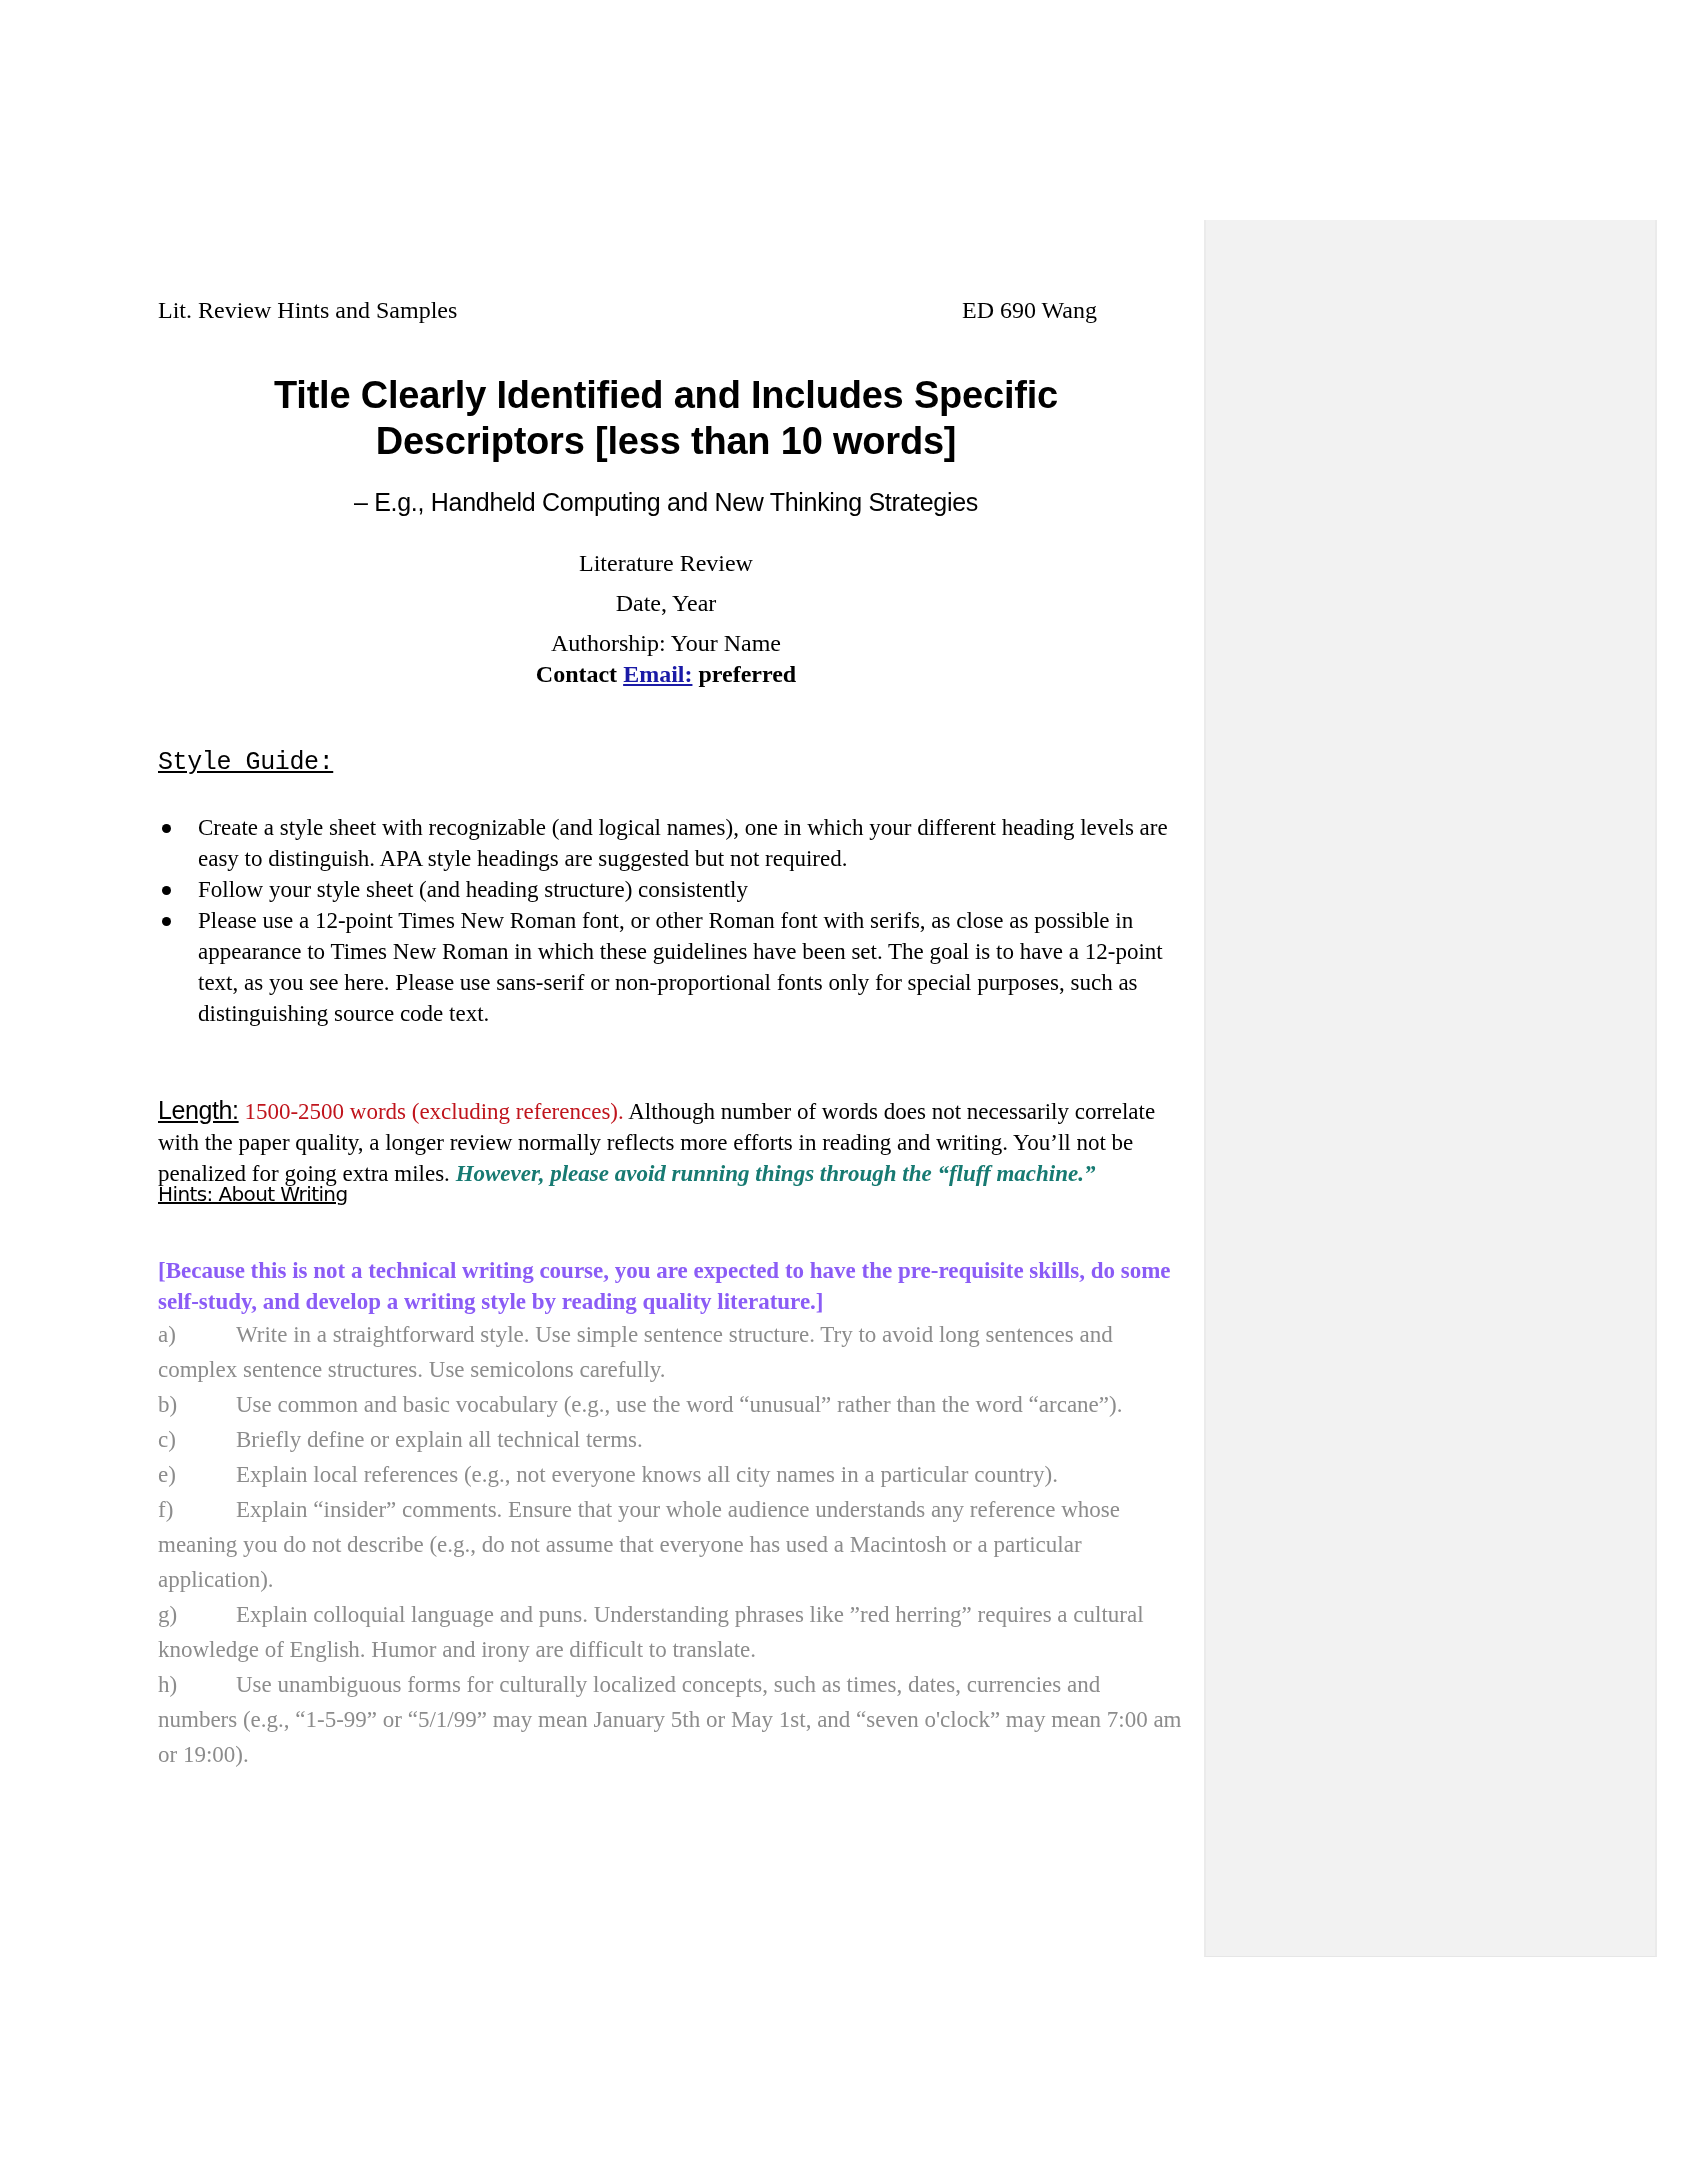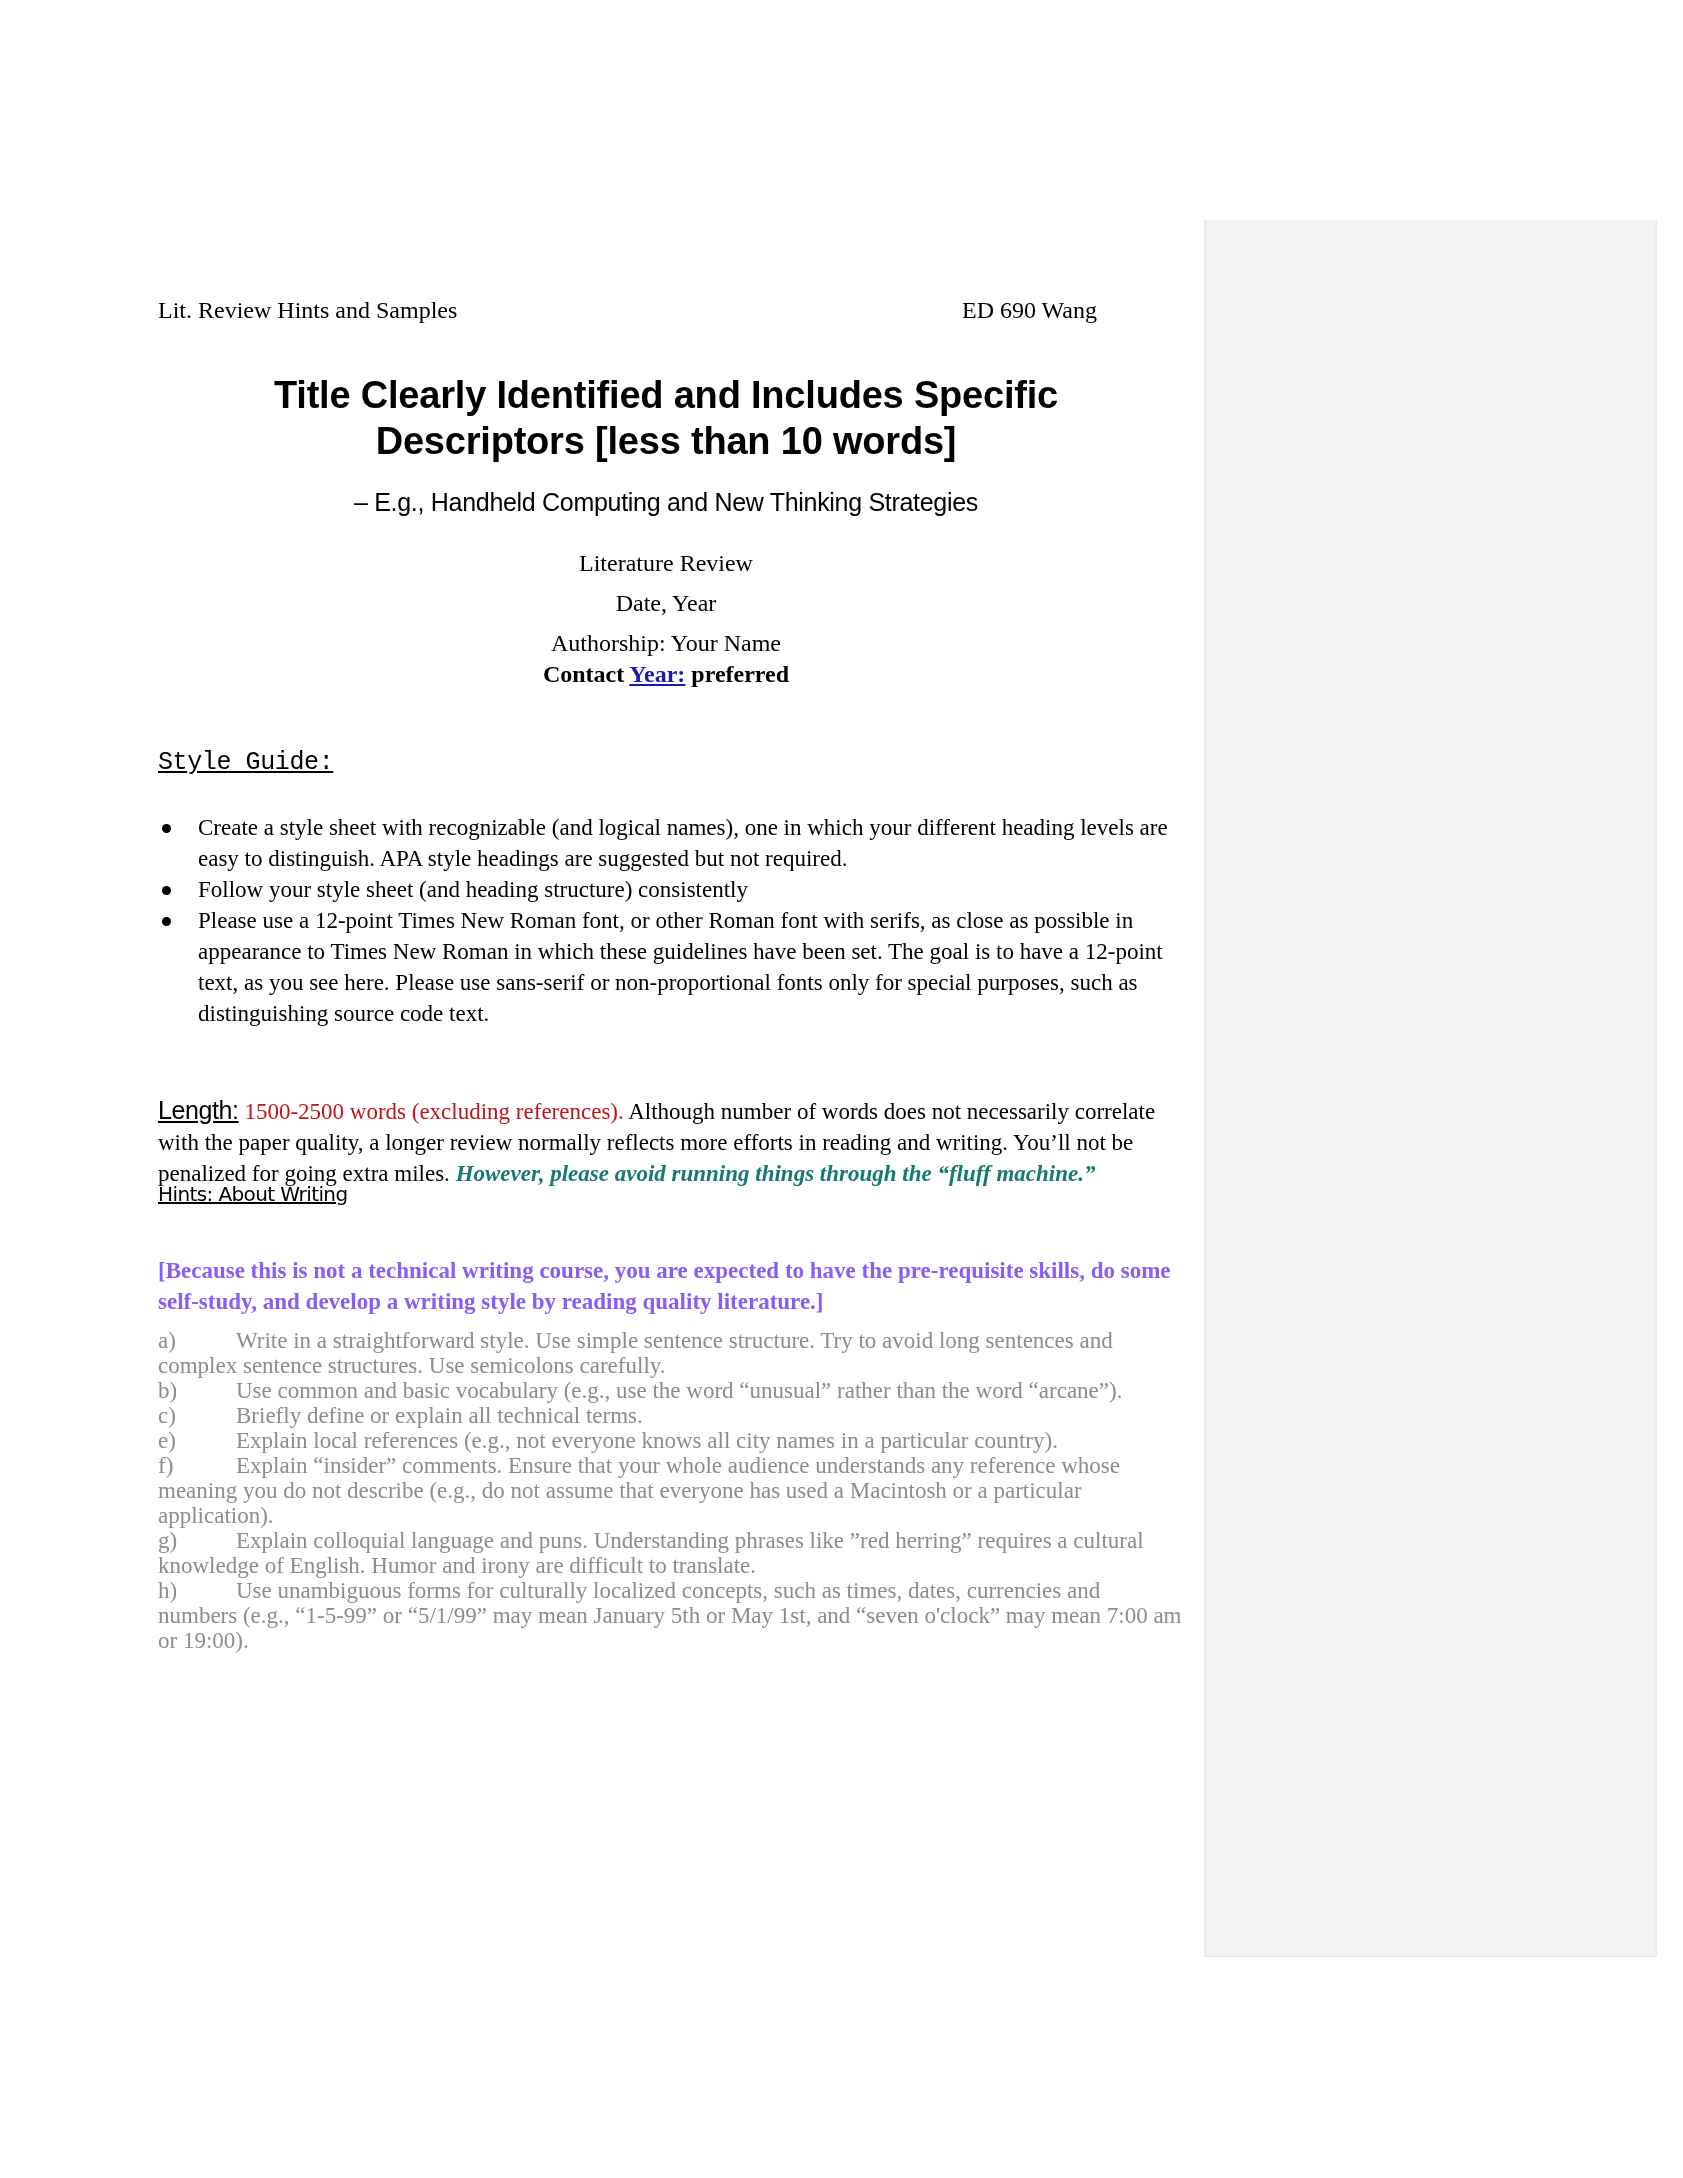--- a/index.html
+++ b/index.html
@@ -79,7 +79,7 @@
   <div class="center-line cl-1">Literature Review</div>
   <div class="center-line cl-2">Date, Year</div>
   <div class="center-line cl-3">Authorship: Your Name</div>
-  <div class="center-line cl-4"><span>Contact </span><a class="email-link">Year:</a><span> preferred</span></div>
+  <div class="center-line cl-4"><span>Contact </span><a class="email-link">Email:</a><span> preferred</span></div>
 
   <div class="section-head sh-style">Style Guide: </div>
 

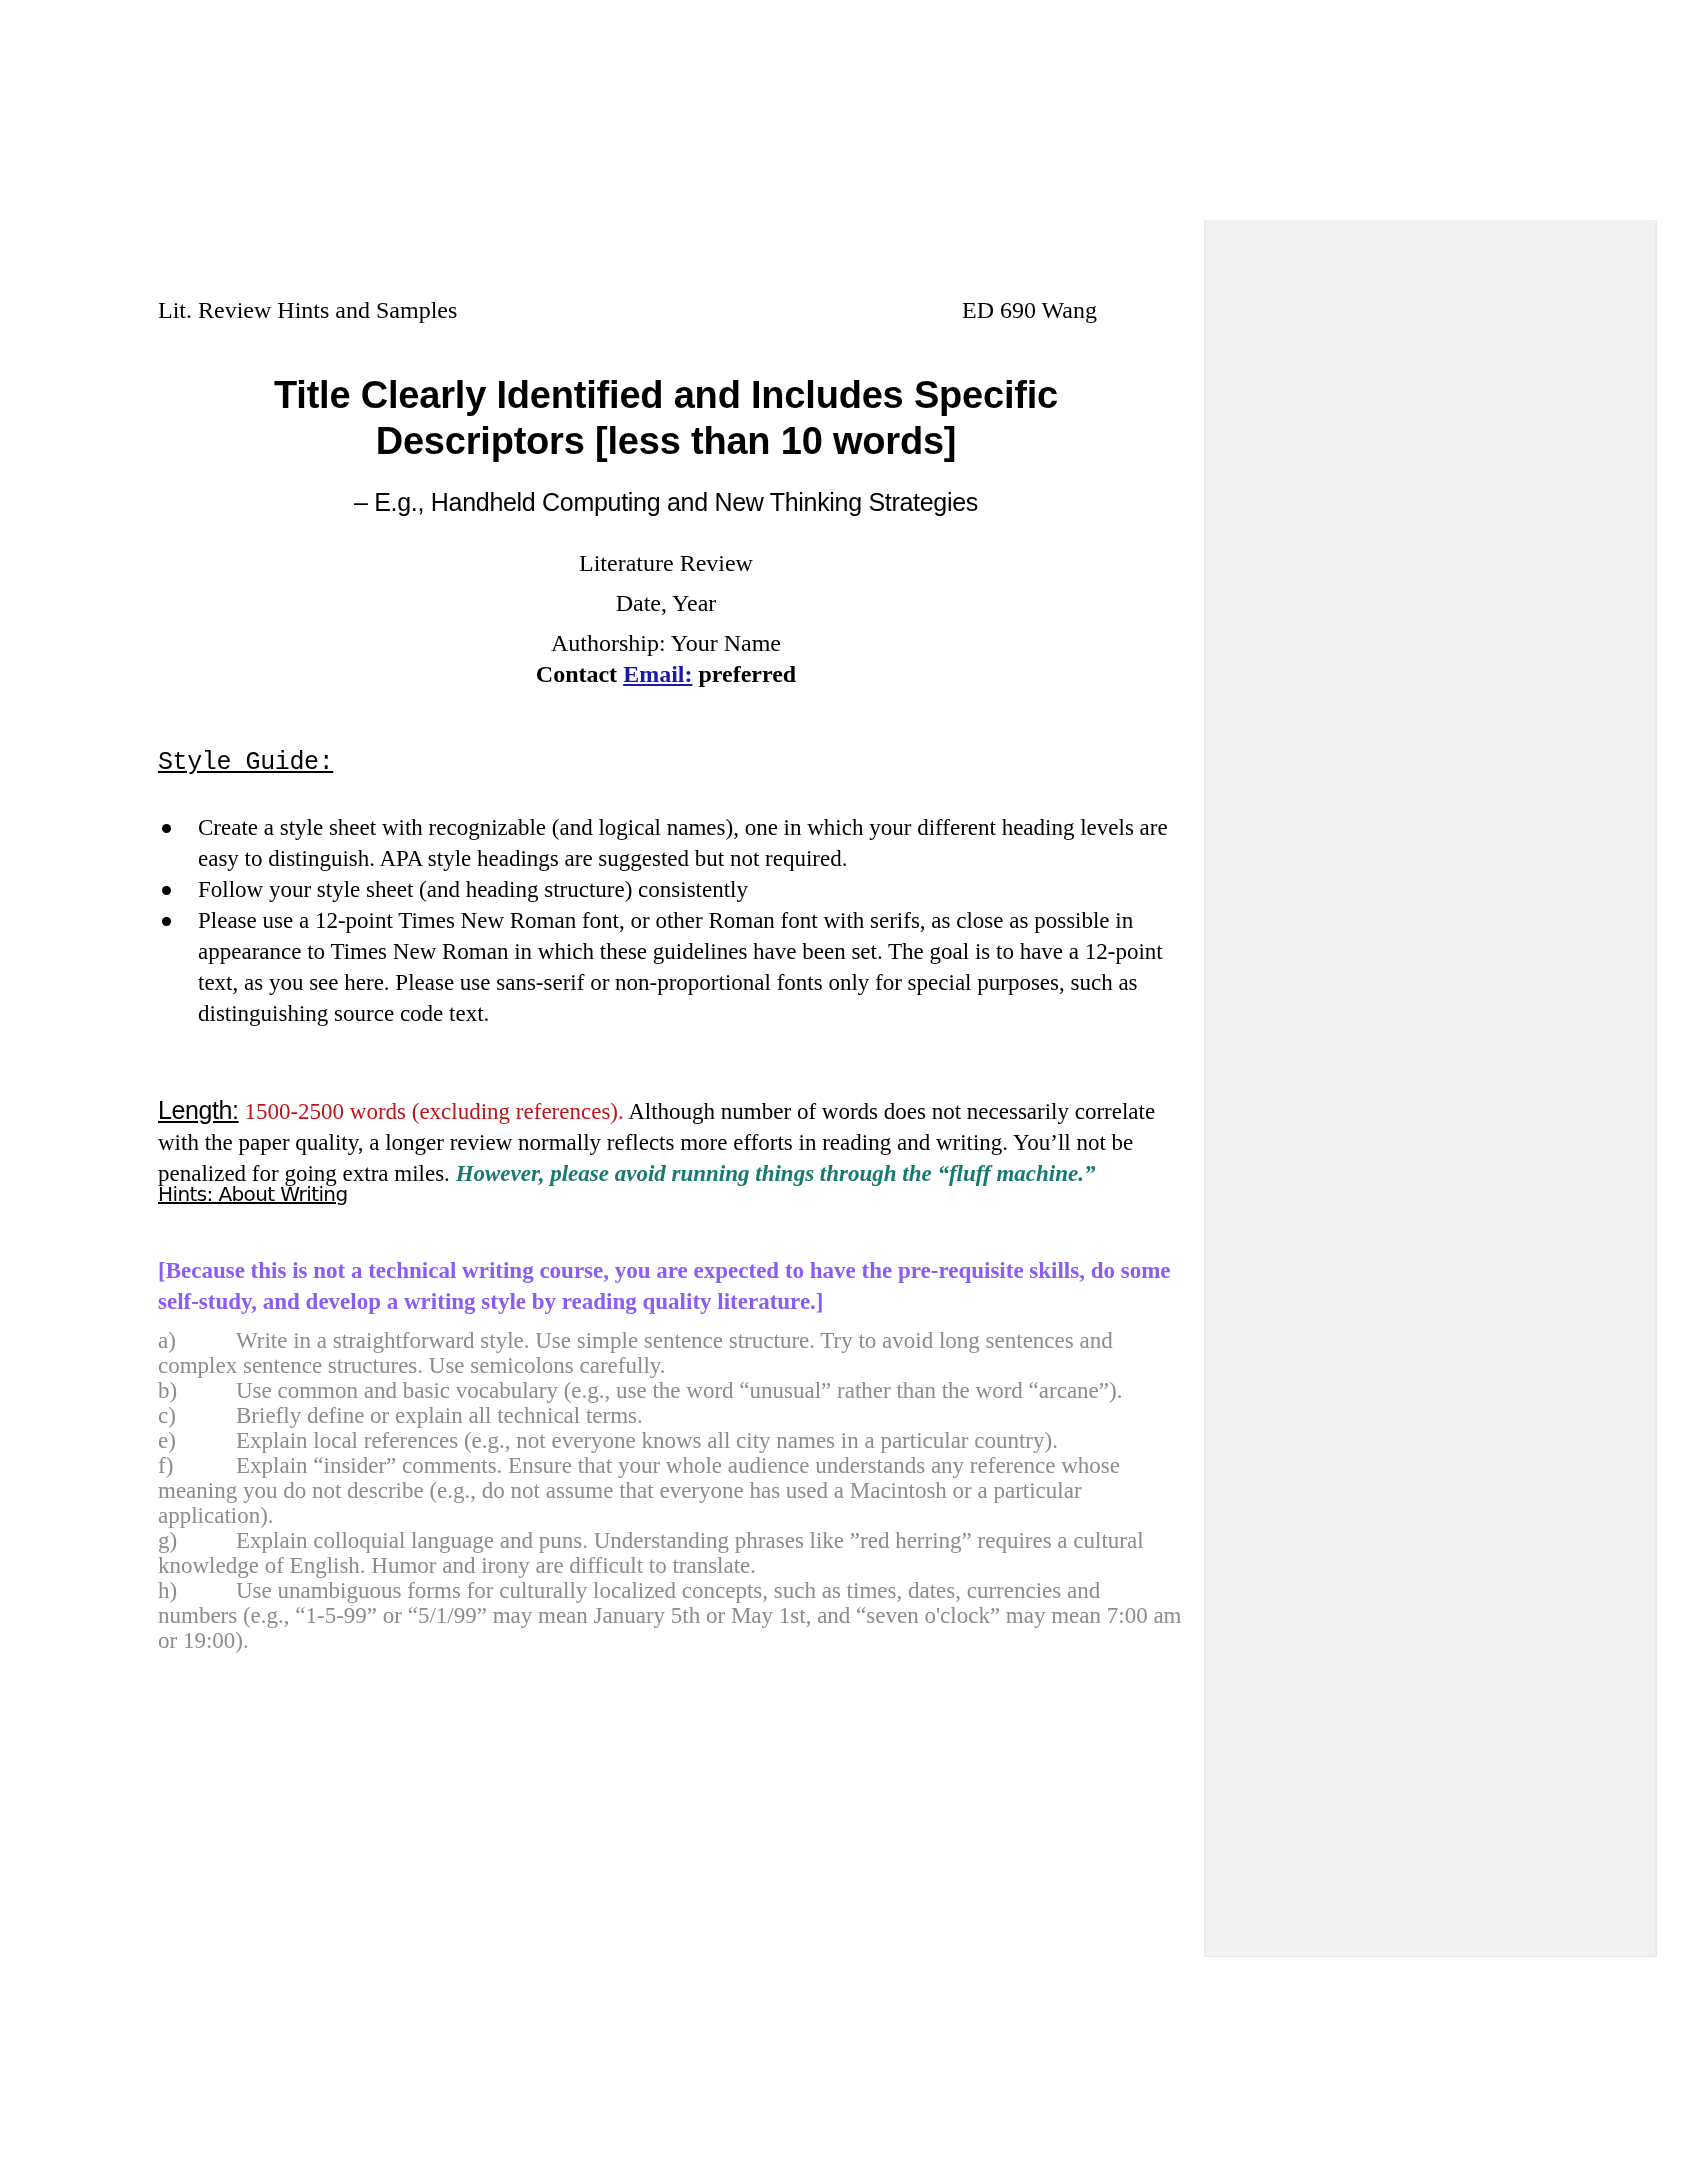--- a/index.html
+++ b/index.html
@@ -56,7 +56,7 @@
 
   .teal-bold { position: absolute; left: 158px; top: 1255px; width: 1030px; font-size: 23px; line-height: 31px; color: #8b5cf6; font-weight: bold; }
 
-  .hints-list { position: absolute; left: 158px; top: 1317px; width: 1026px; font-size: 23px; line-height: 25px; color: #8c8c8c; margin-top: 11px; }
+  .hints-list { position: absolute; left: 158px; top: 1317px; width: 1026px; font-size: 23px; line-height: 35px; color: #8c8c8c; }
   .hint { display: block; }
   .hint-letter { display: inline-block; width: 78px; }
 </style>

